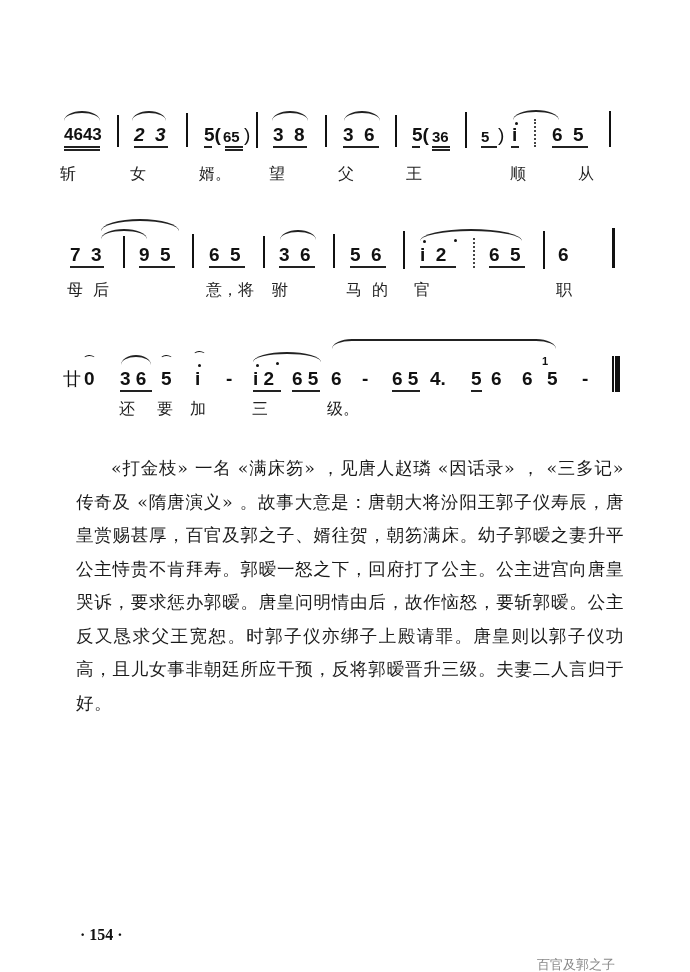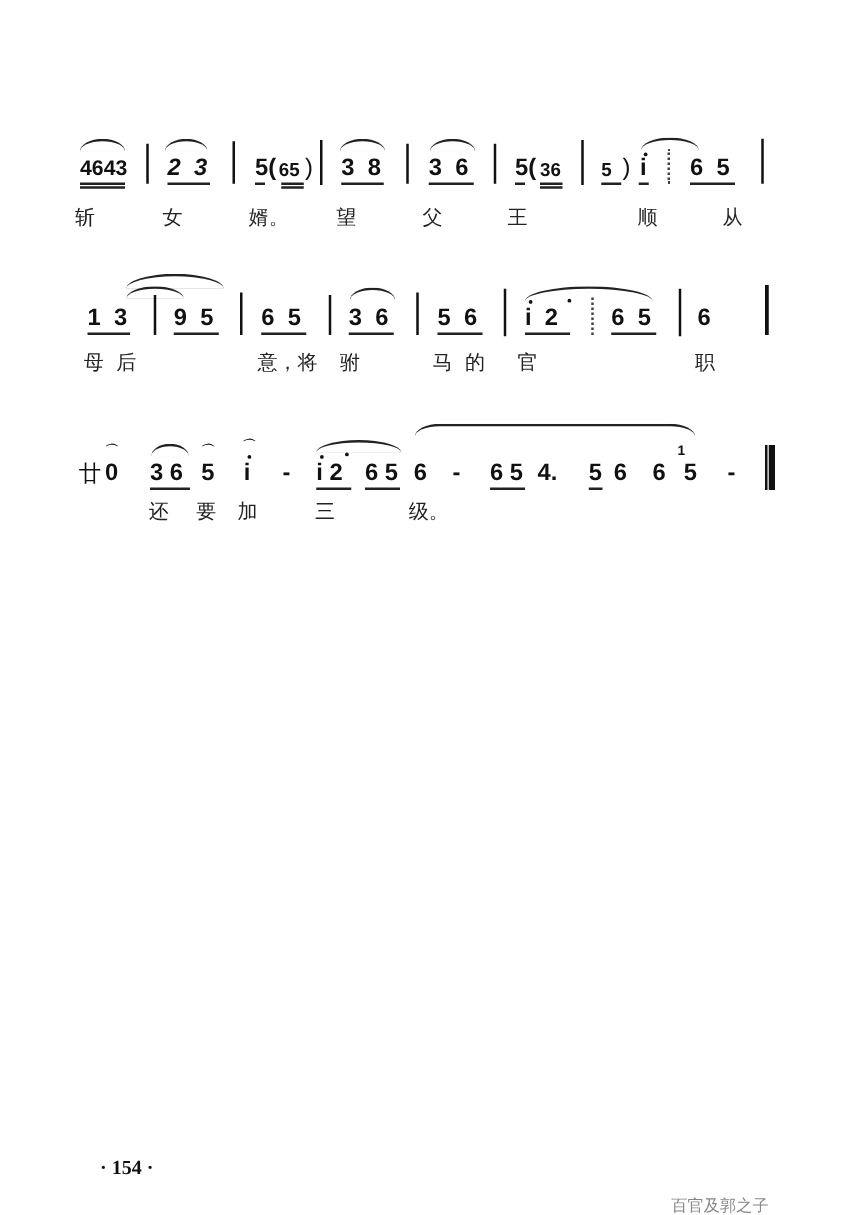--- a/index.html
+++ b/index.html
@@ -121,7 +121,7 @@
     <div class="slur" style="left:280px; top:214px; width:36px;"></div>
     <div class="slur" style="left:420px; top:213px; width:102px; height:10px;"></div>
 
-    <span class="tok" style="left:70px; top:228px; white-space:pre;">1  3</span>
+    <span class="tok" style="left:70px; top:228px; white-space:pre;">7  3</span>
     <div class="uline" style="left:70px; top:250px; width:34px;"></div>
     <div class="bar" style="left:123px; top:220px; height:32px;"></div>
 

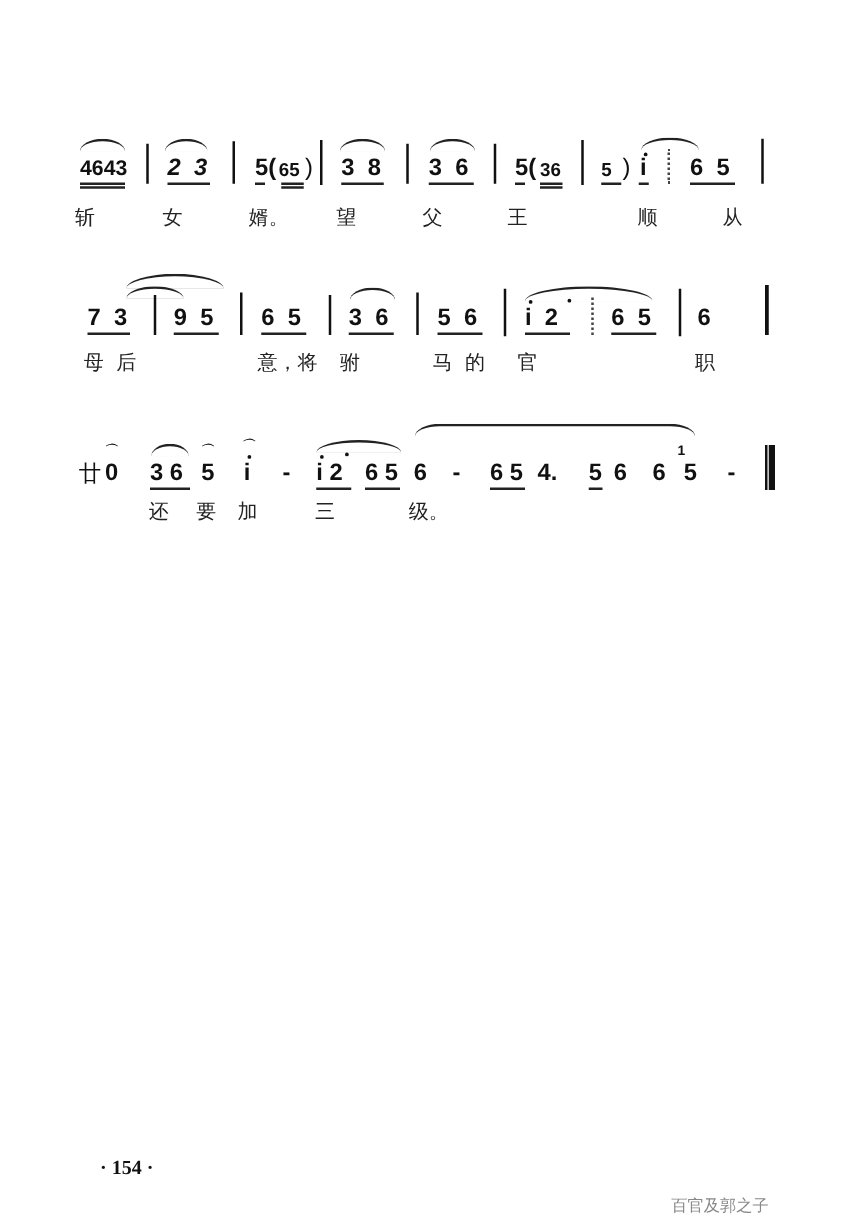--- a/index.html
+++ b/index.html
@@ -213,6 +213,7 @@
   </div>
 
   <div class="prose" style="top:436px;">
+    <p>«打金枝» 一名 «满床笏» ，见唐人赵璘 «因话录» ， «三多记» 传奇及 «隋唐演义» 。故事大意是：唐朝大将汾阳王郭子仪寿辰，唐皇赏赐甚厚，百官及郭之子、婿往贺，朝笏满床。幼子郭暧之妻升平公主恃贵不肯拜寿。郭暧一怒之下，回府打了公主。公主进宫向唐皇哭诉，要求惩办郭暧。唐皇问明情由后，故作恼怒，要斩郭暧。公主反又恳求父王宽恕。时郭子仪亦绑子上殿请罪。唐皇则以郭子仪功高，且儿女事非朝廷所应干预，反将郭暧晋升三级。夫妻二人言归于好。</p>
   </div>
 
   <div class="pageno">· 154 ·</div>

